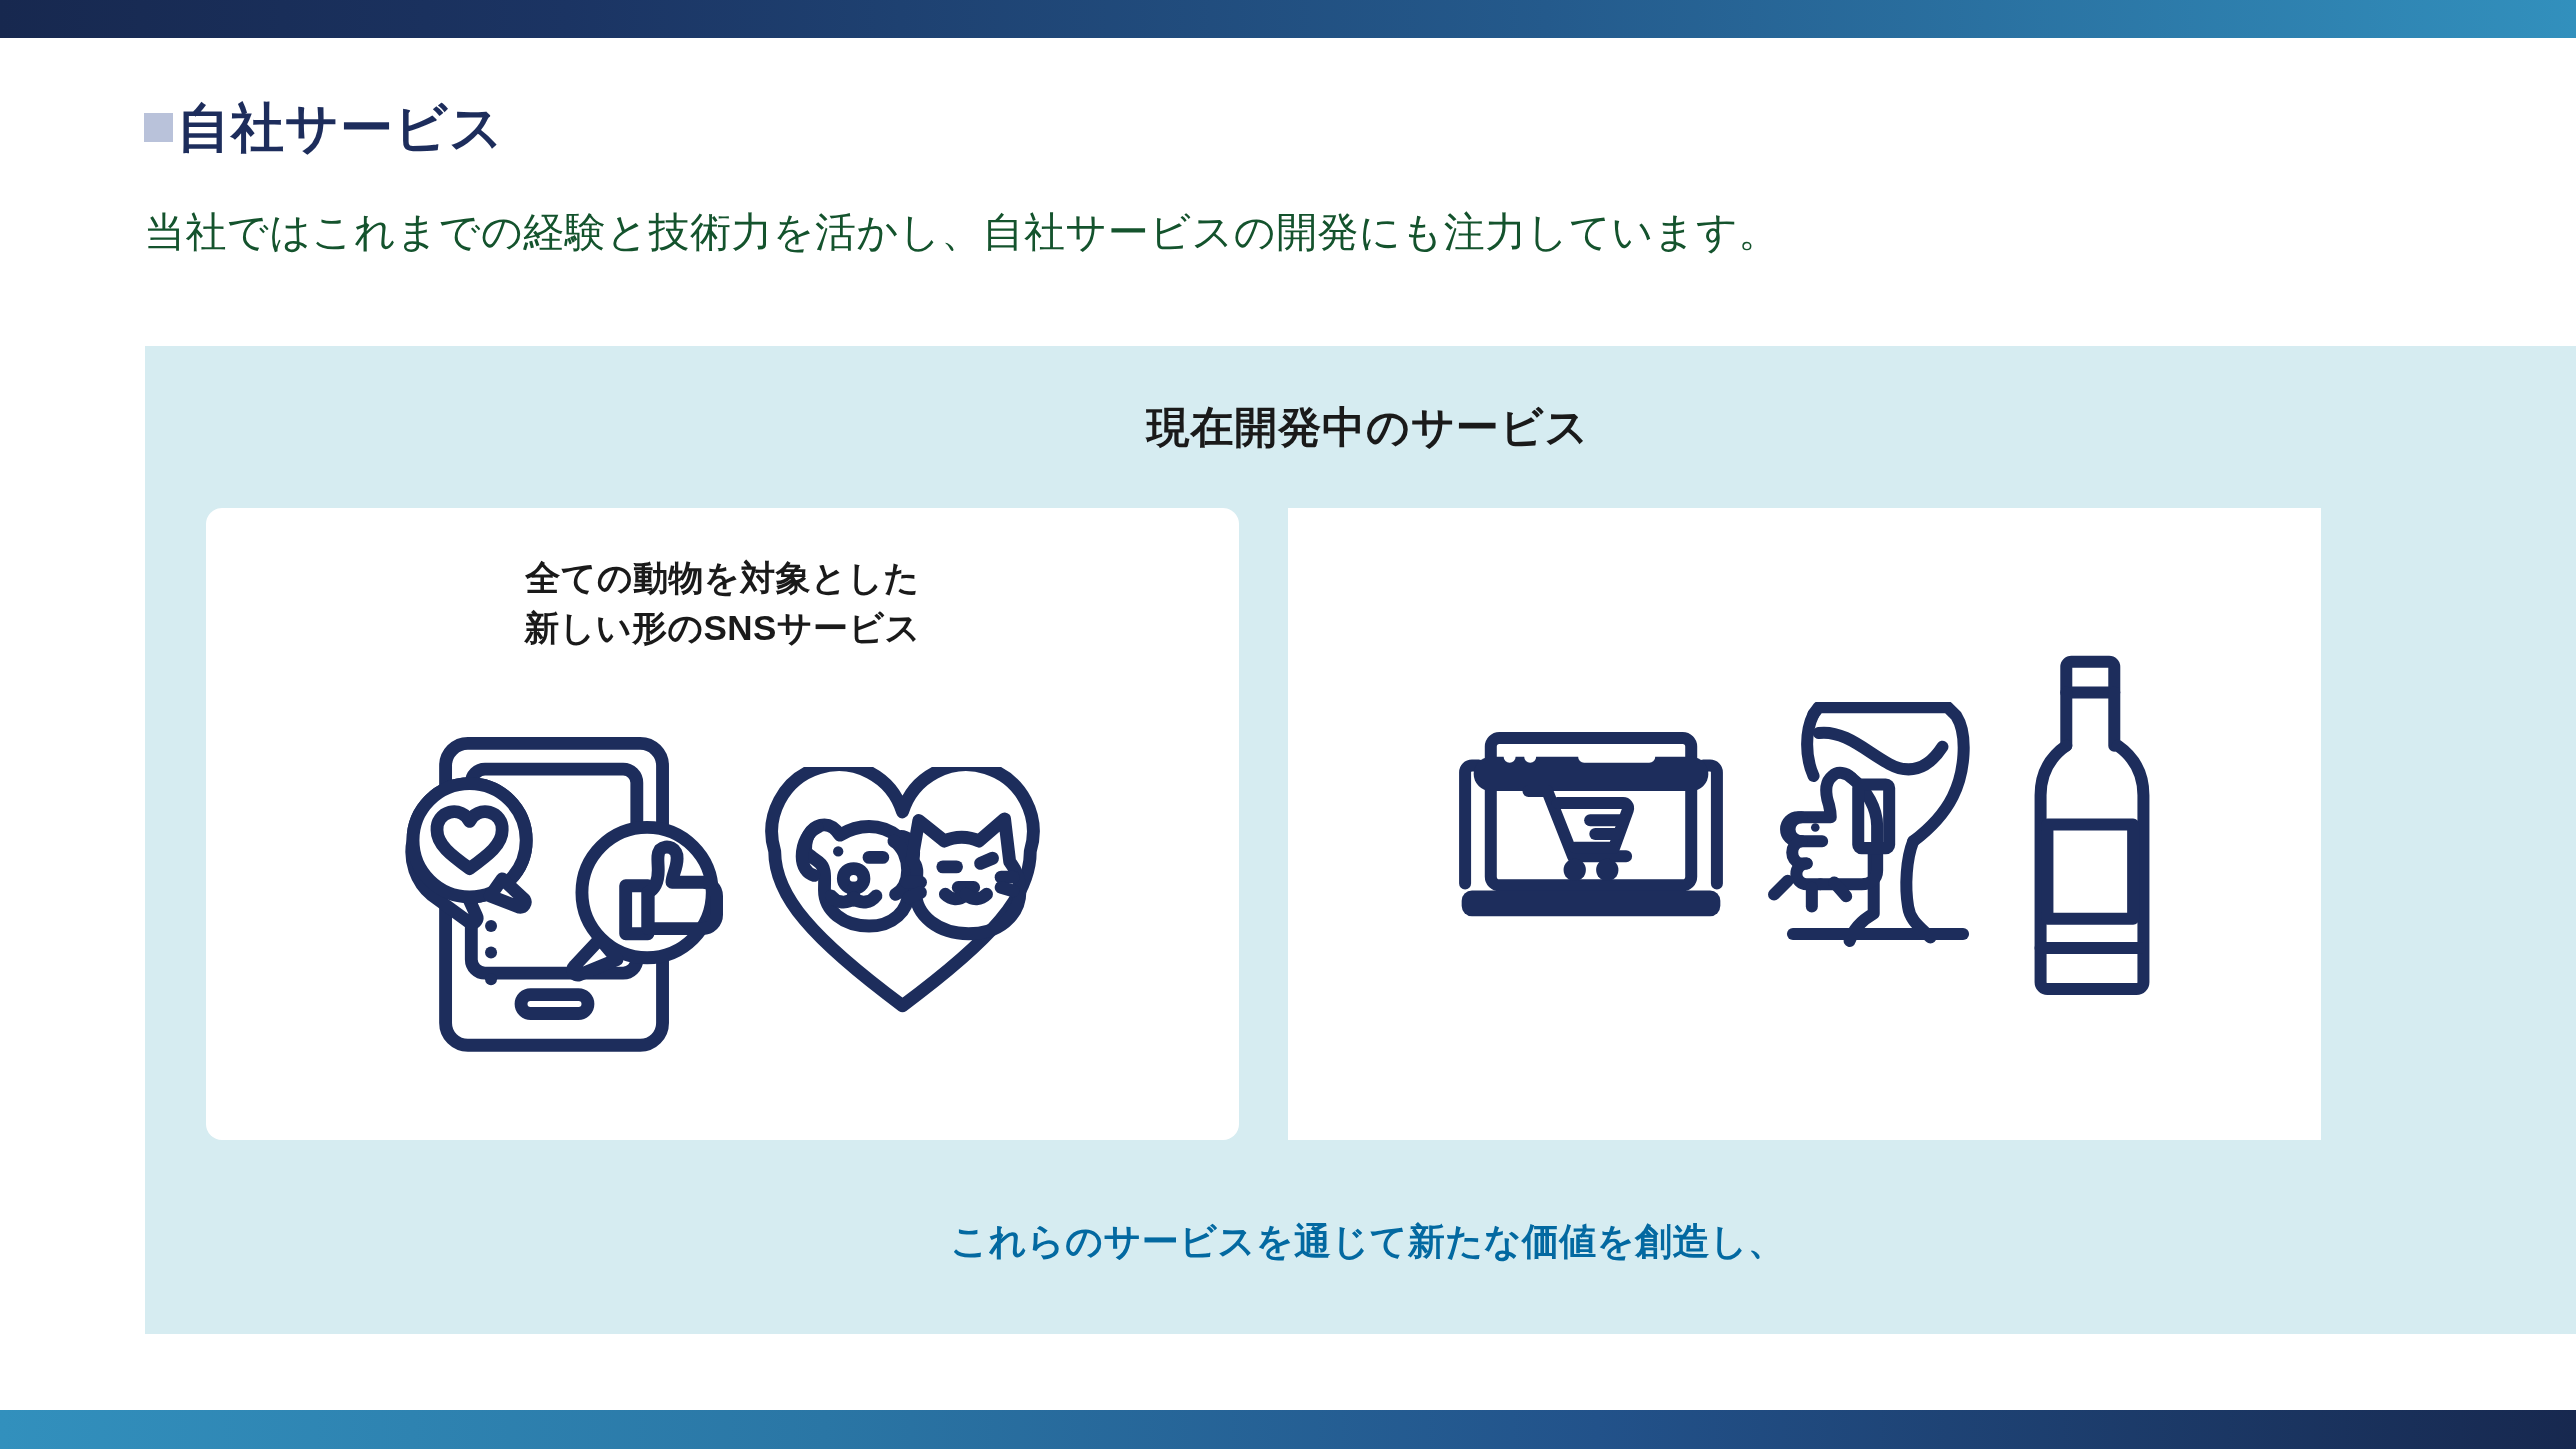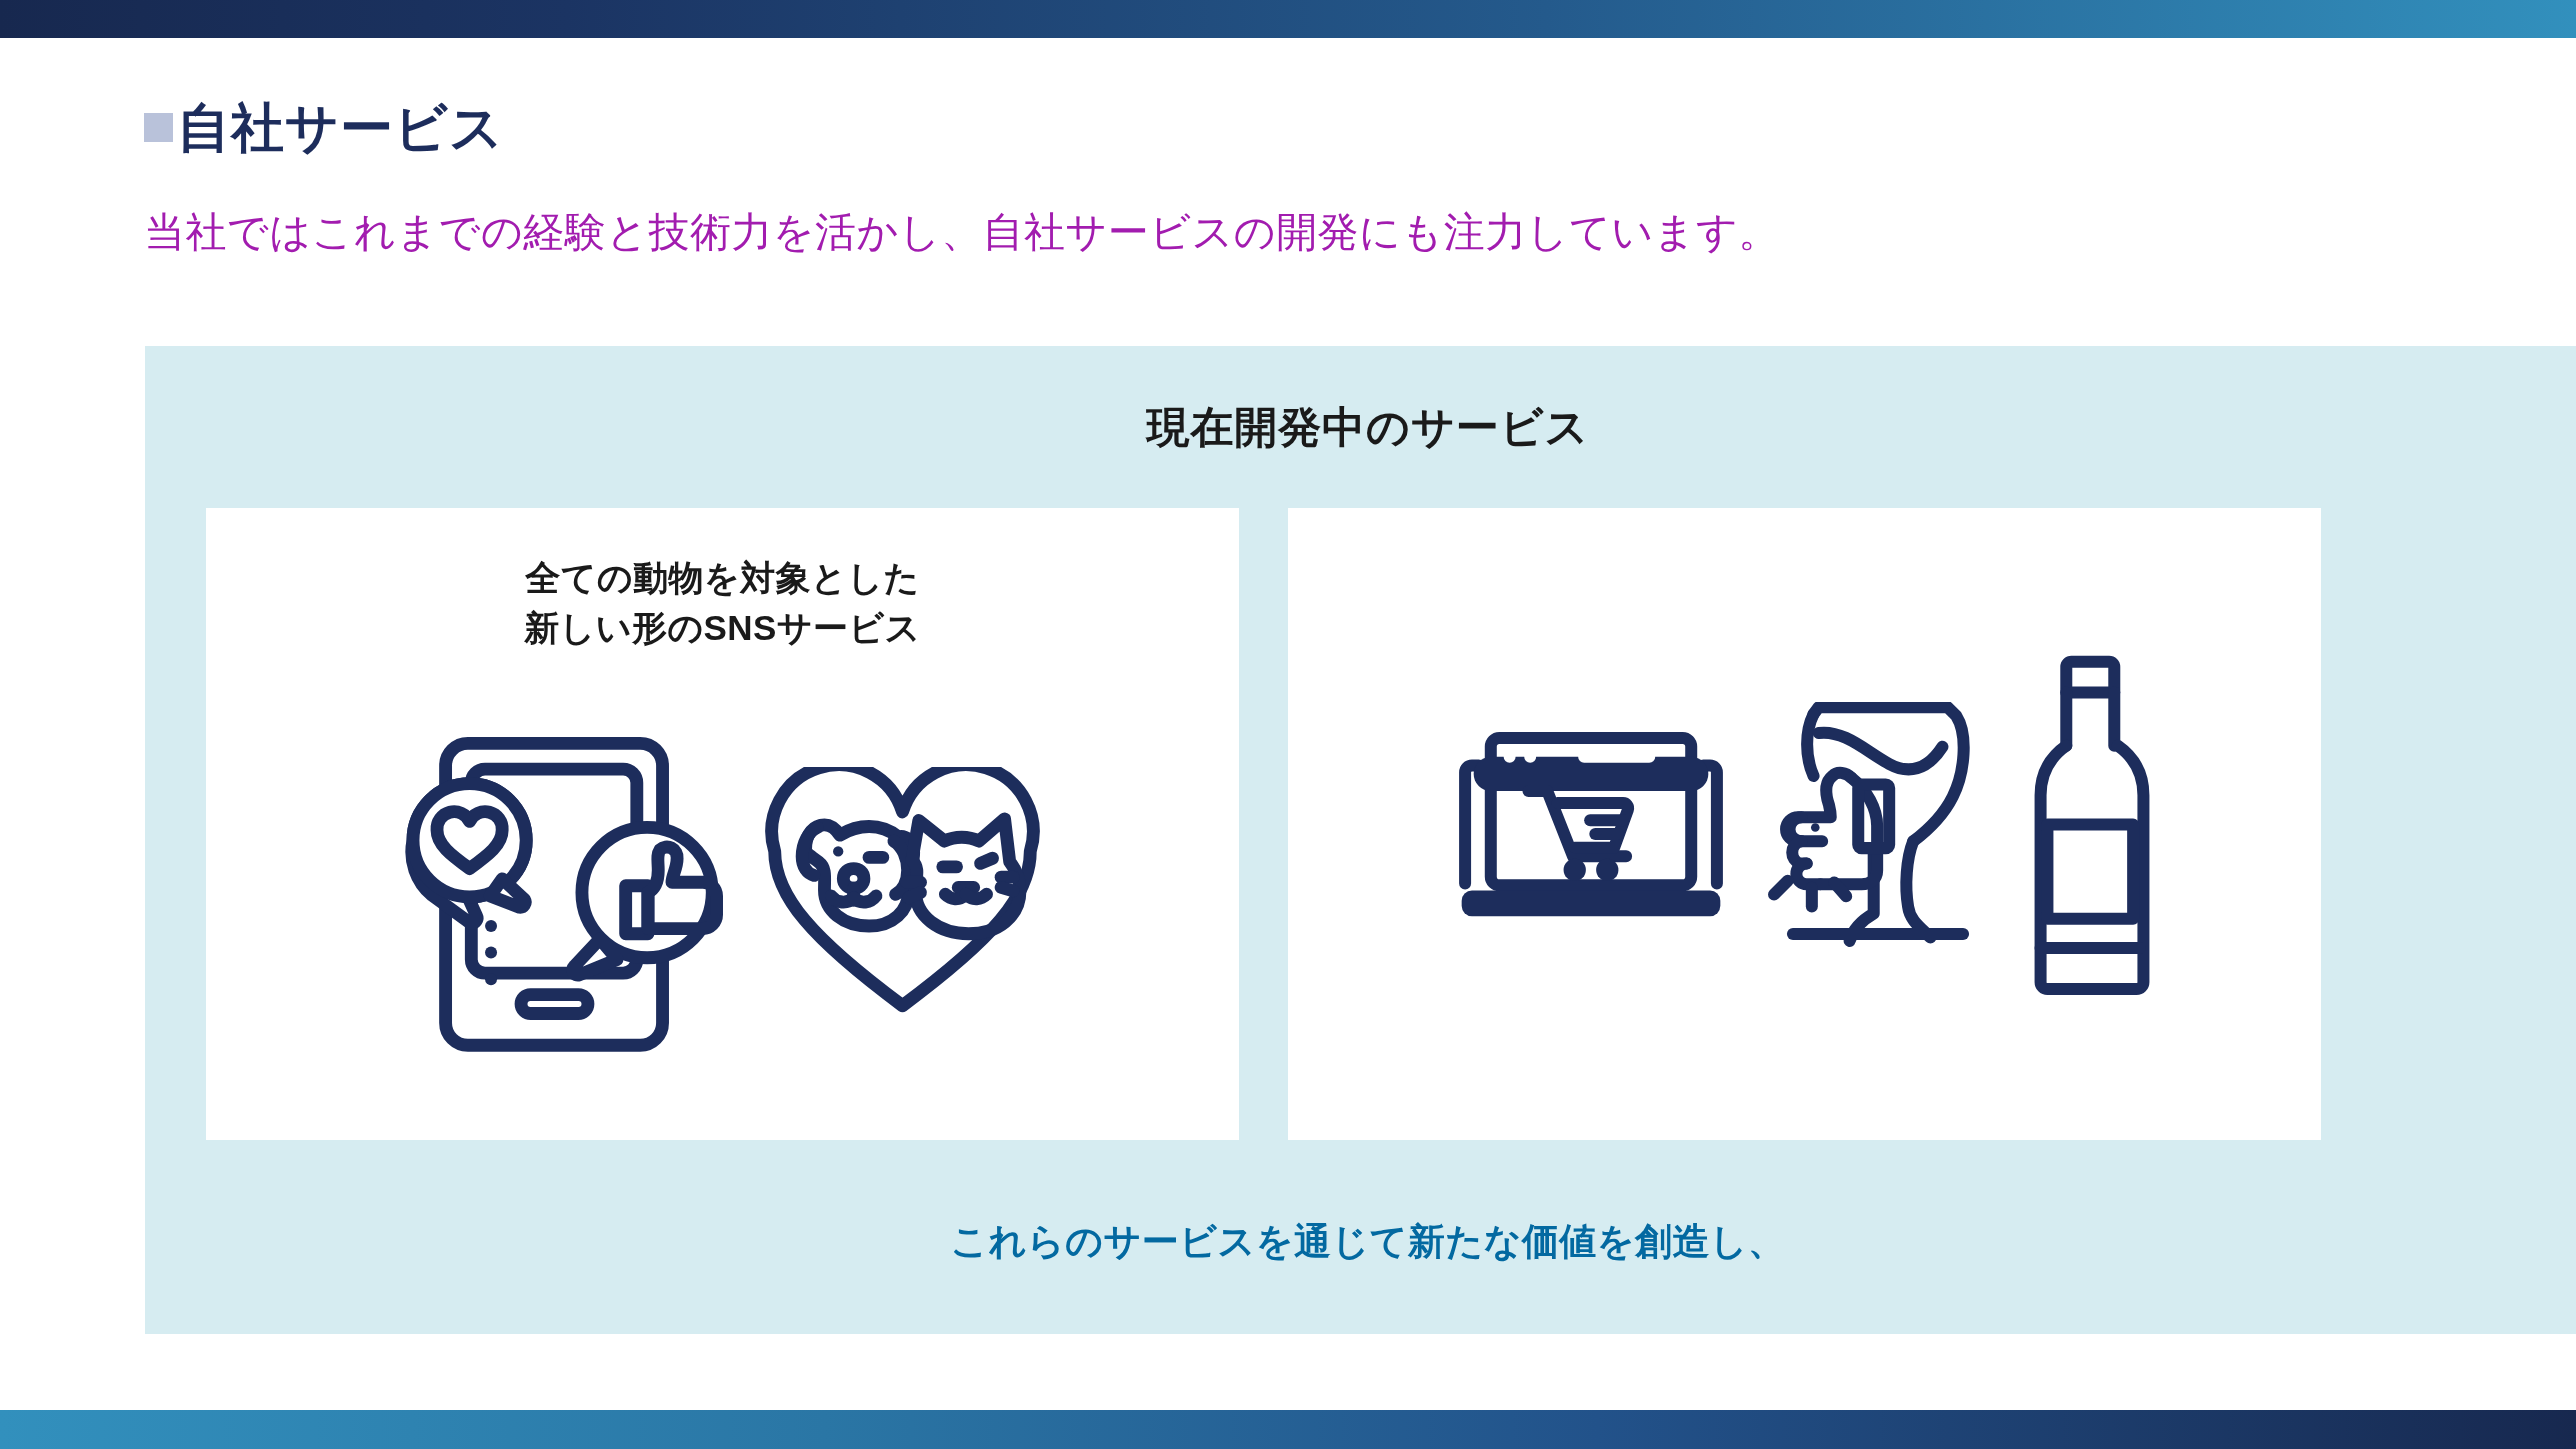--- a/index.html
+++ b/index.html
@@ -33,7 +33,7 @@
   }
   .subtitle {
     position:absolute; left:144px; top:206px;
-    font-size:41px; color:#a21caf; line-height:1.3;
+    font-size:41px; color:#14532d; line-height:1.3;
     letter-spacing:0.4px;
   }
 

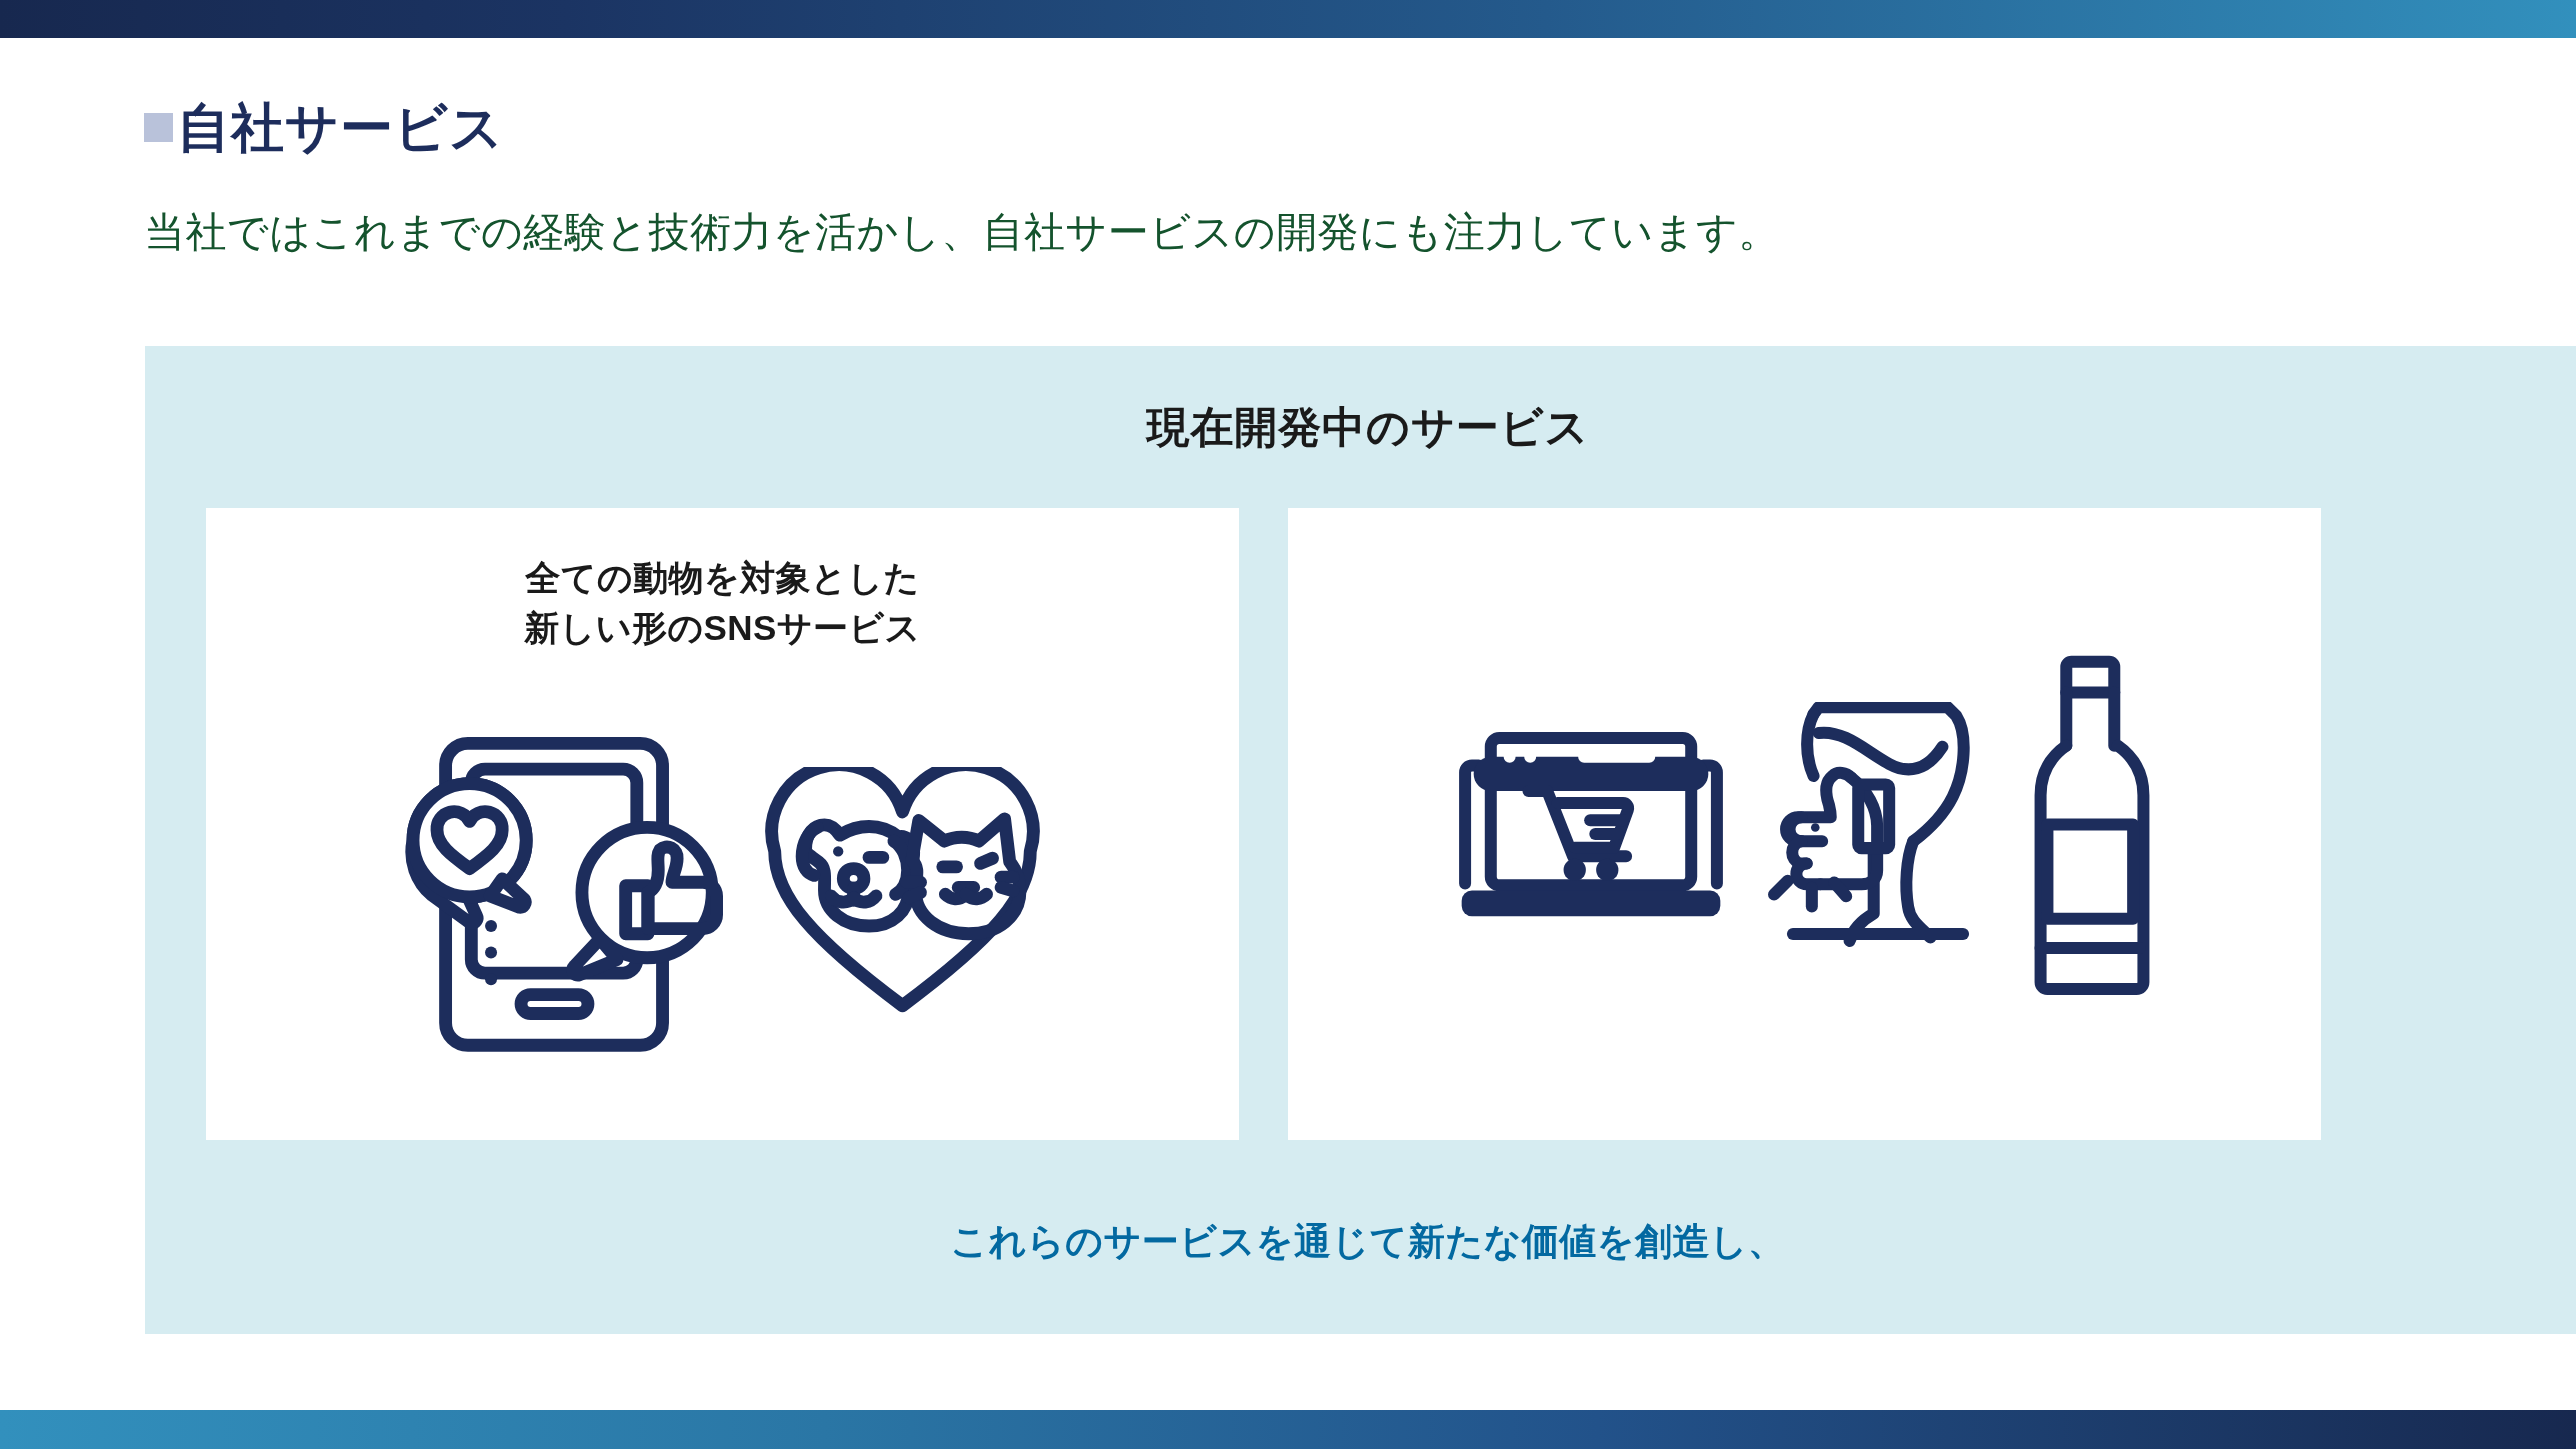--- a/index.html
+++ b/index.html
@@ -59,7 +59,7 @@
     background:#ffffff;
     display:flex; flex-direction:column; align-items:center;
   }
-  .card-left  { width:1033px; }
+  .card-left  { width:1033px;border-radius:16px; }
   .card-right { width:1033px; }
   .card-text {
     margin-top:45px; text-align:center;

